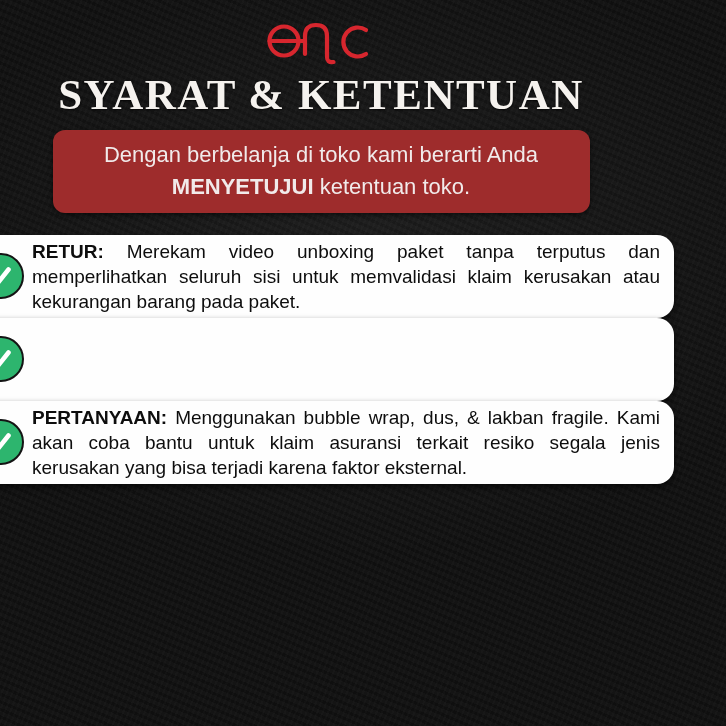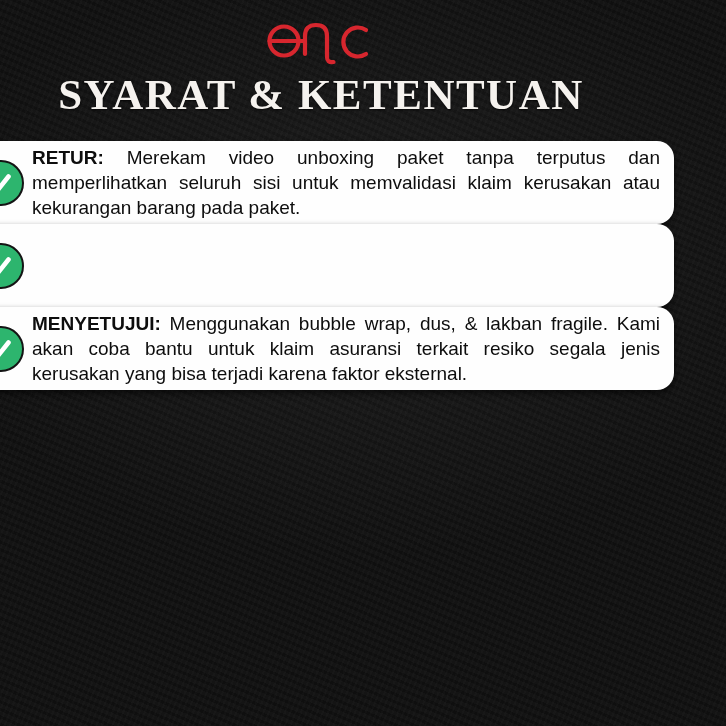--- a/index.html
+++ b/index.html
@@ -91,6 +91,10 @@
 
   <div class="title">SYARAT &amp; KETENTUAN</div>
 
+  <div class="banner" style="background:#9e2c2c;">
+    <div>Dengan berbelanja di toko kami berarti Anda</div>
+    <div><b>MENYETUJUI</b><span> ketentuan toko.</span></div>
+  </div>
 
   <div class="terms">
     <div class="term-card">

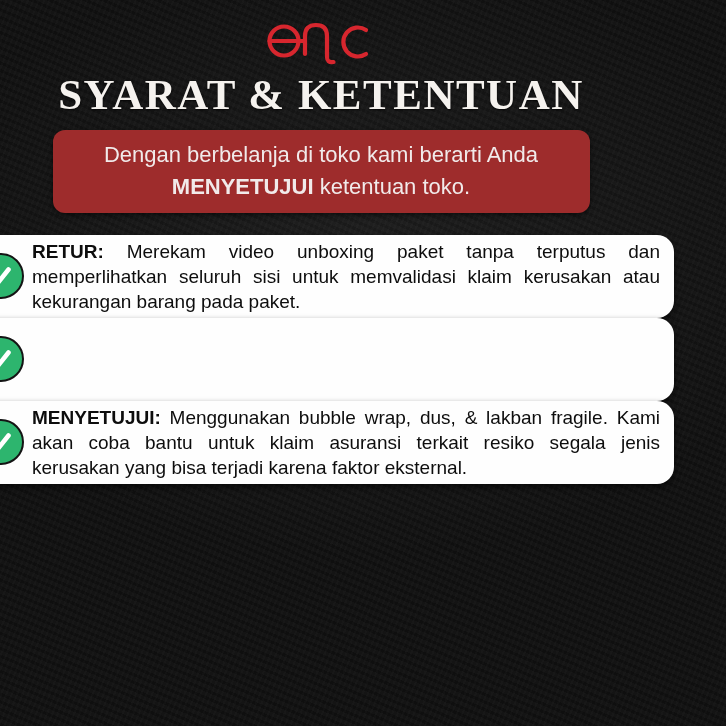--- a/index.html
+++ b/index.html
@@ -120,7 +120,7 @@
           <path d="M7.5 15.5 L12.5 21 L22.5 8.5" fill="none" stroke="#ffffff" stroke-width="4.6" stroke-linecap="round" stroke-linejoin="round"></path>
         </svg>
       </span>
-      <p class="term-text"><b>MENYETUJUI: </b><span>Menggunakan bubble wrap, dus, &amp; lakban fragile. Kami akan coba bantu untuk klaim asuransi terkait resiko segala jenis kerusakan yang bisa terjadi karena faktor eksternal.</span></p>
+      <p class="term-text"><b>PERTANYAAN: </b><span>Menggunakan bubble wrap, dus, &amp; lakban fragile. Kami akan coba bantu untuk klaim asuransi terkait resiko segala jenis kerusakan yang bisa terjadi karena faktor eksternal.</span></p>
     </div>
 
 

